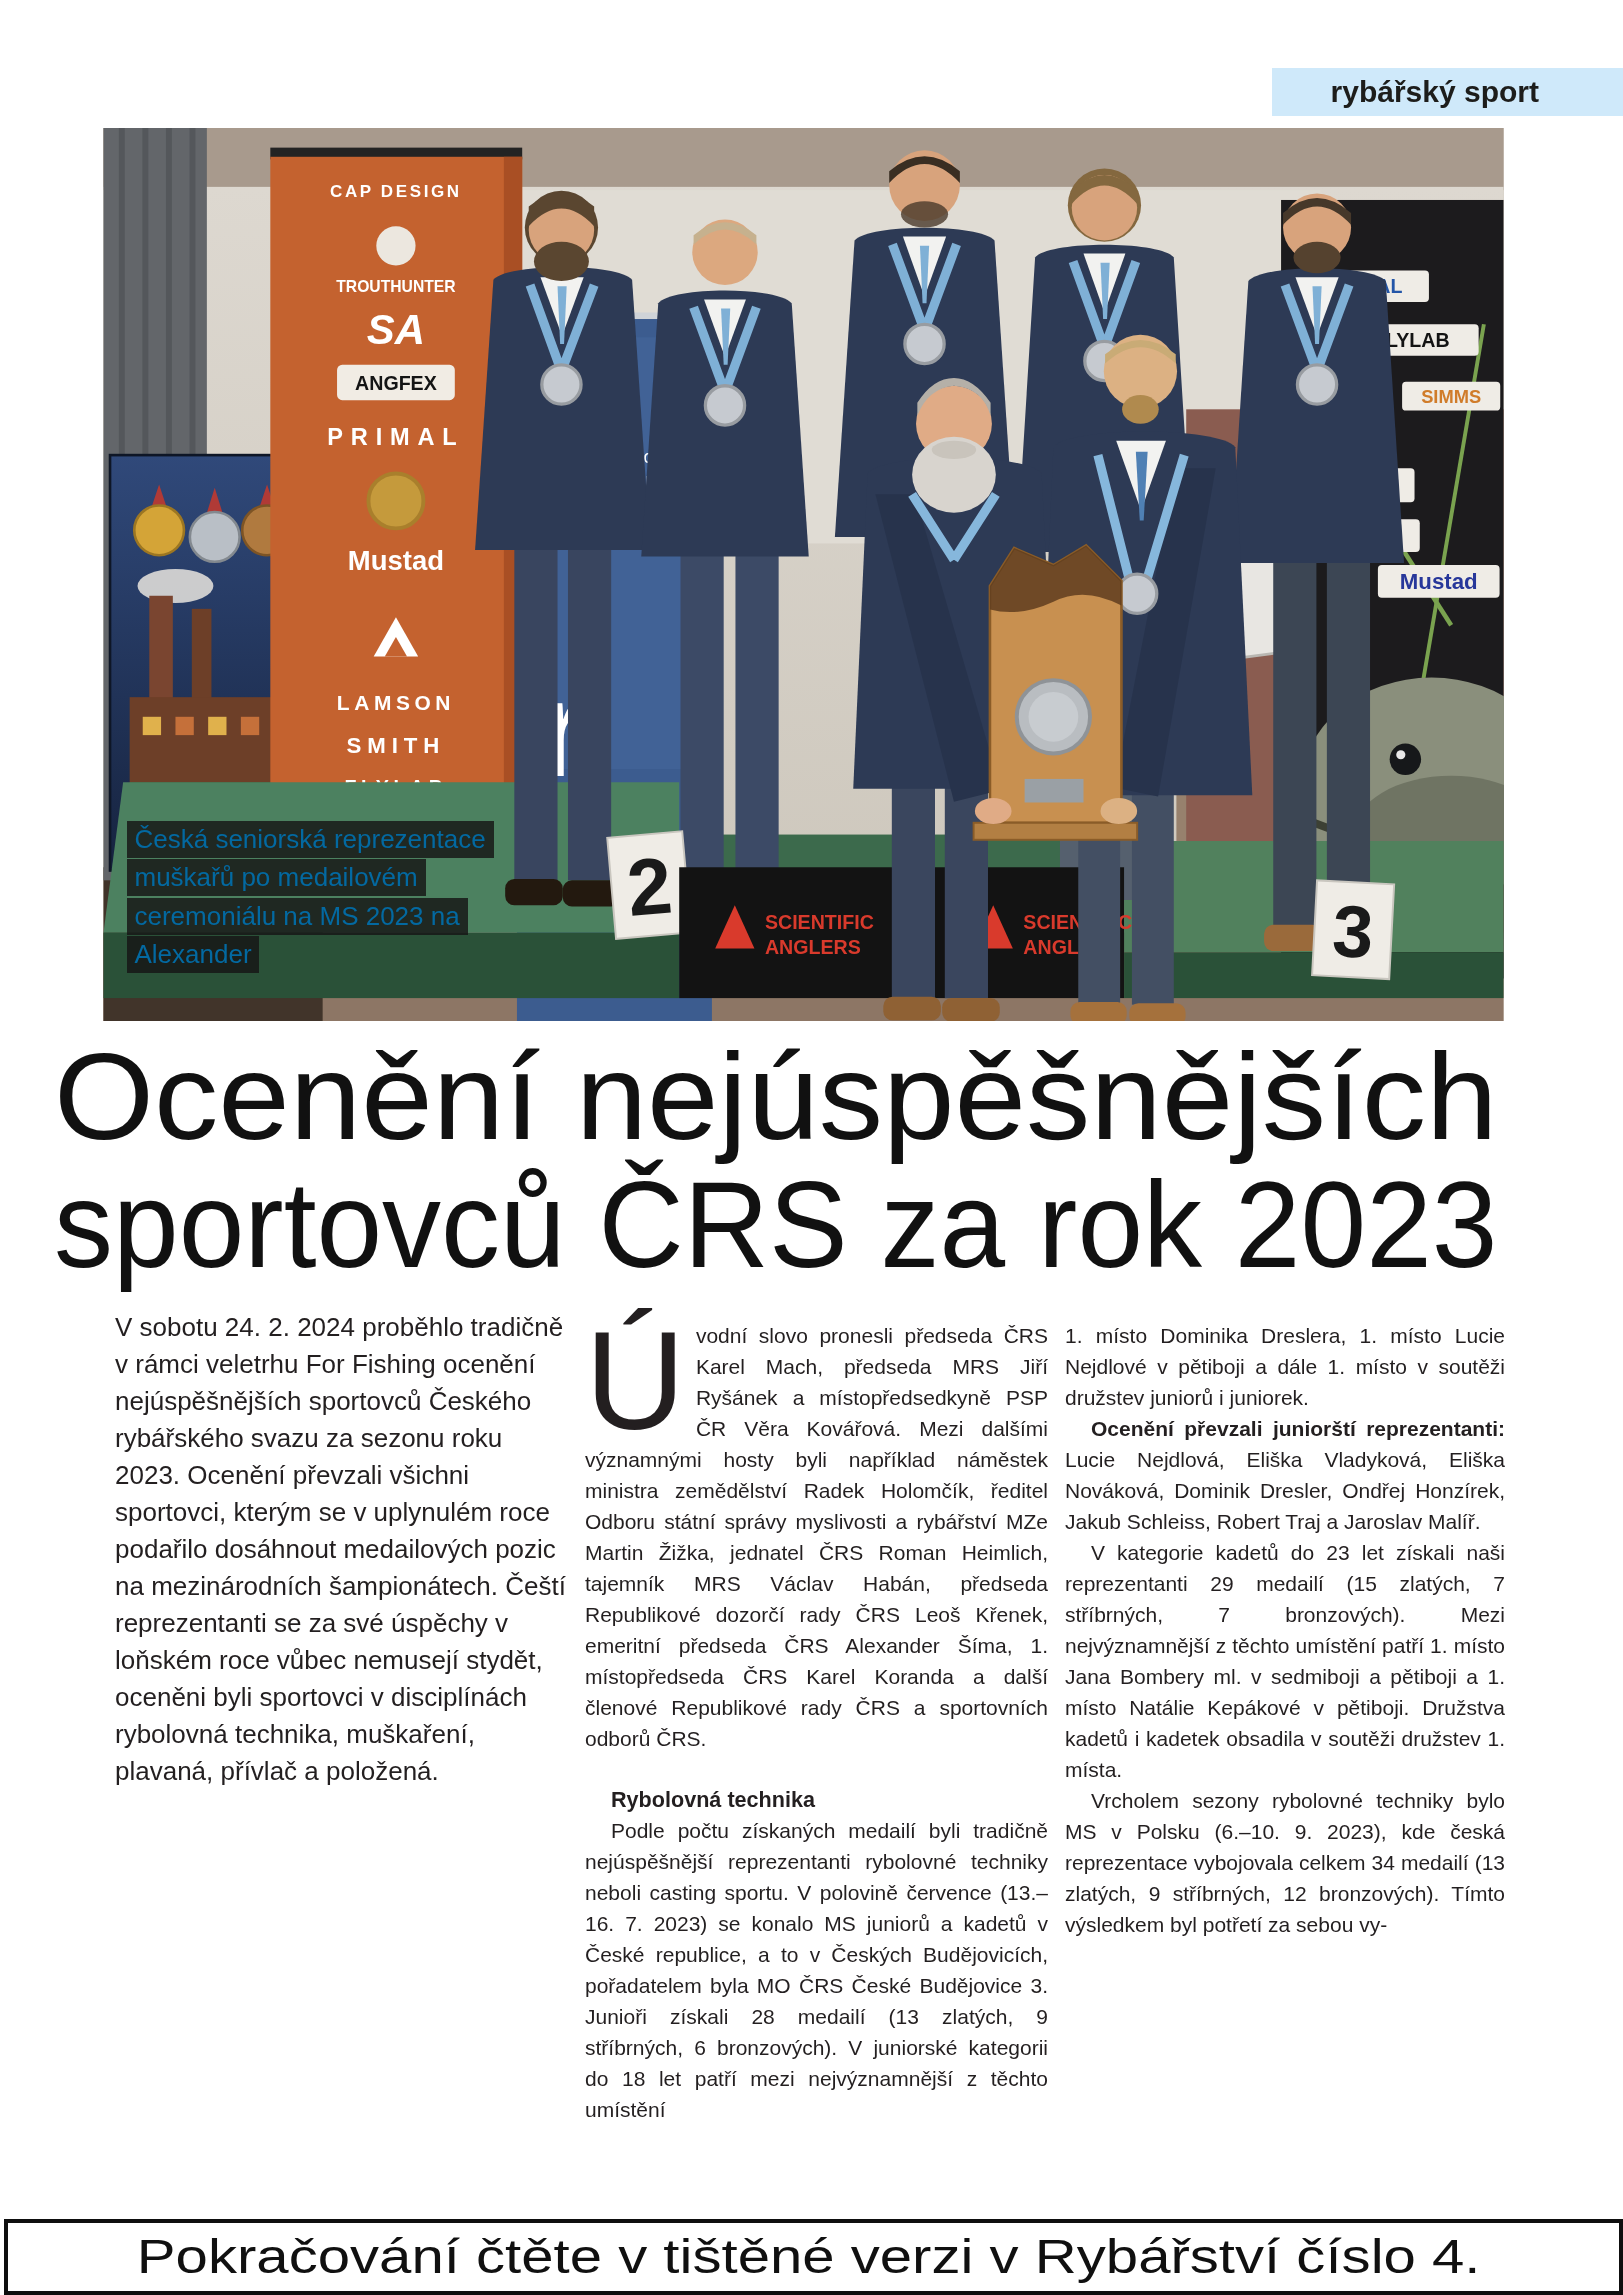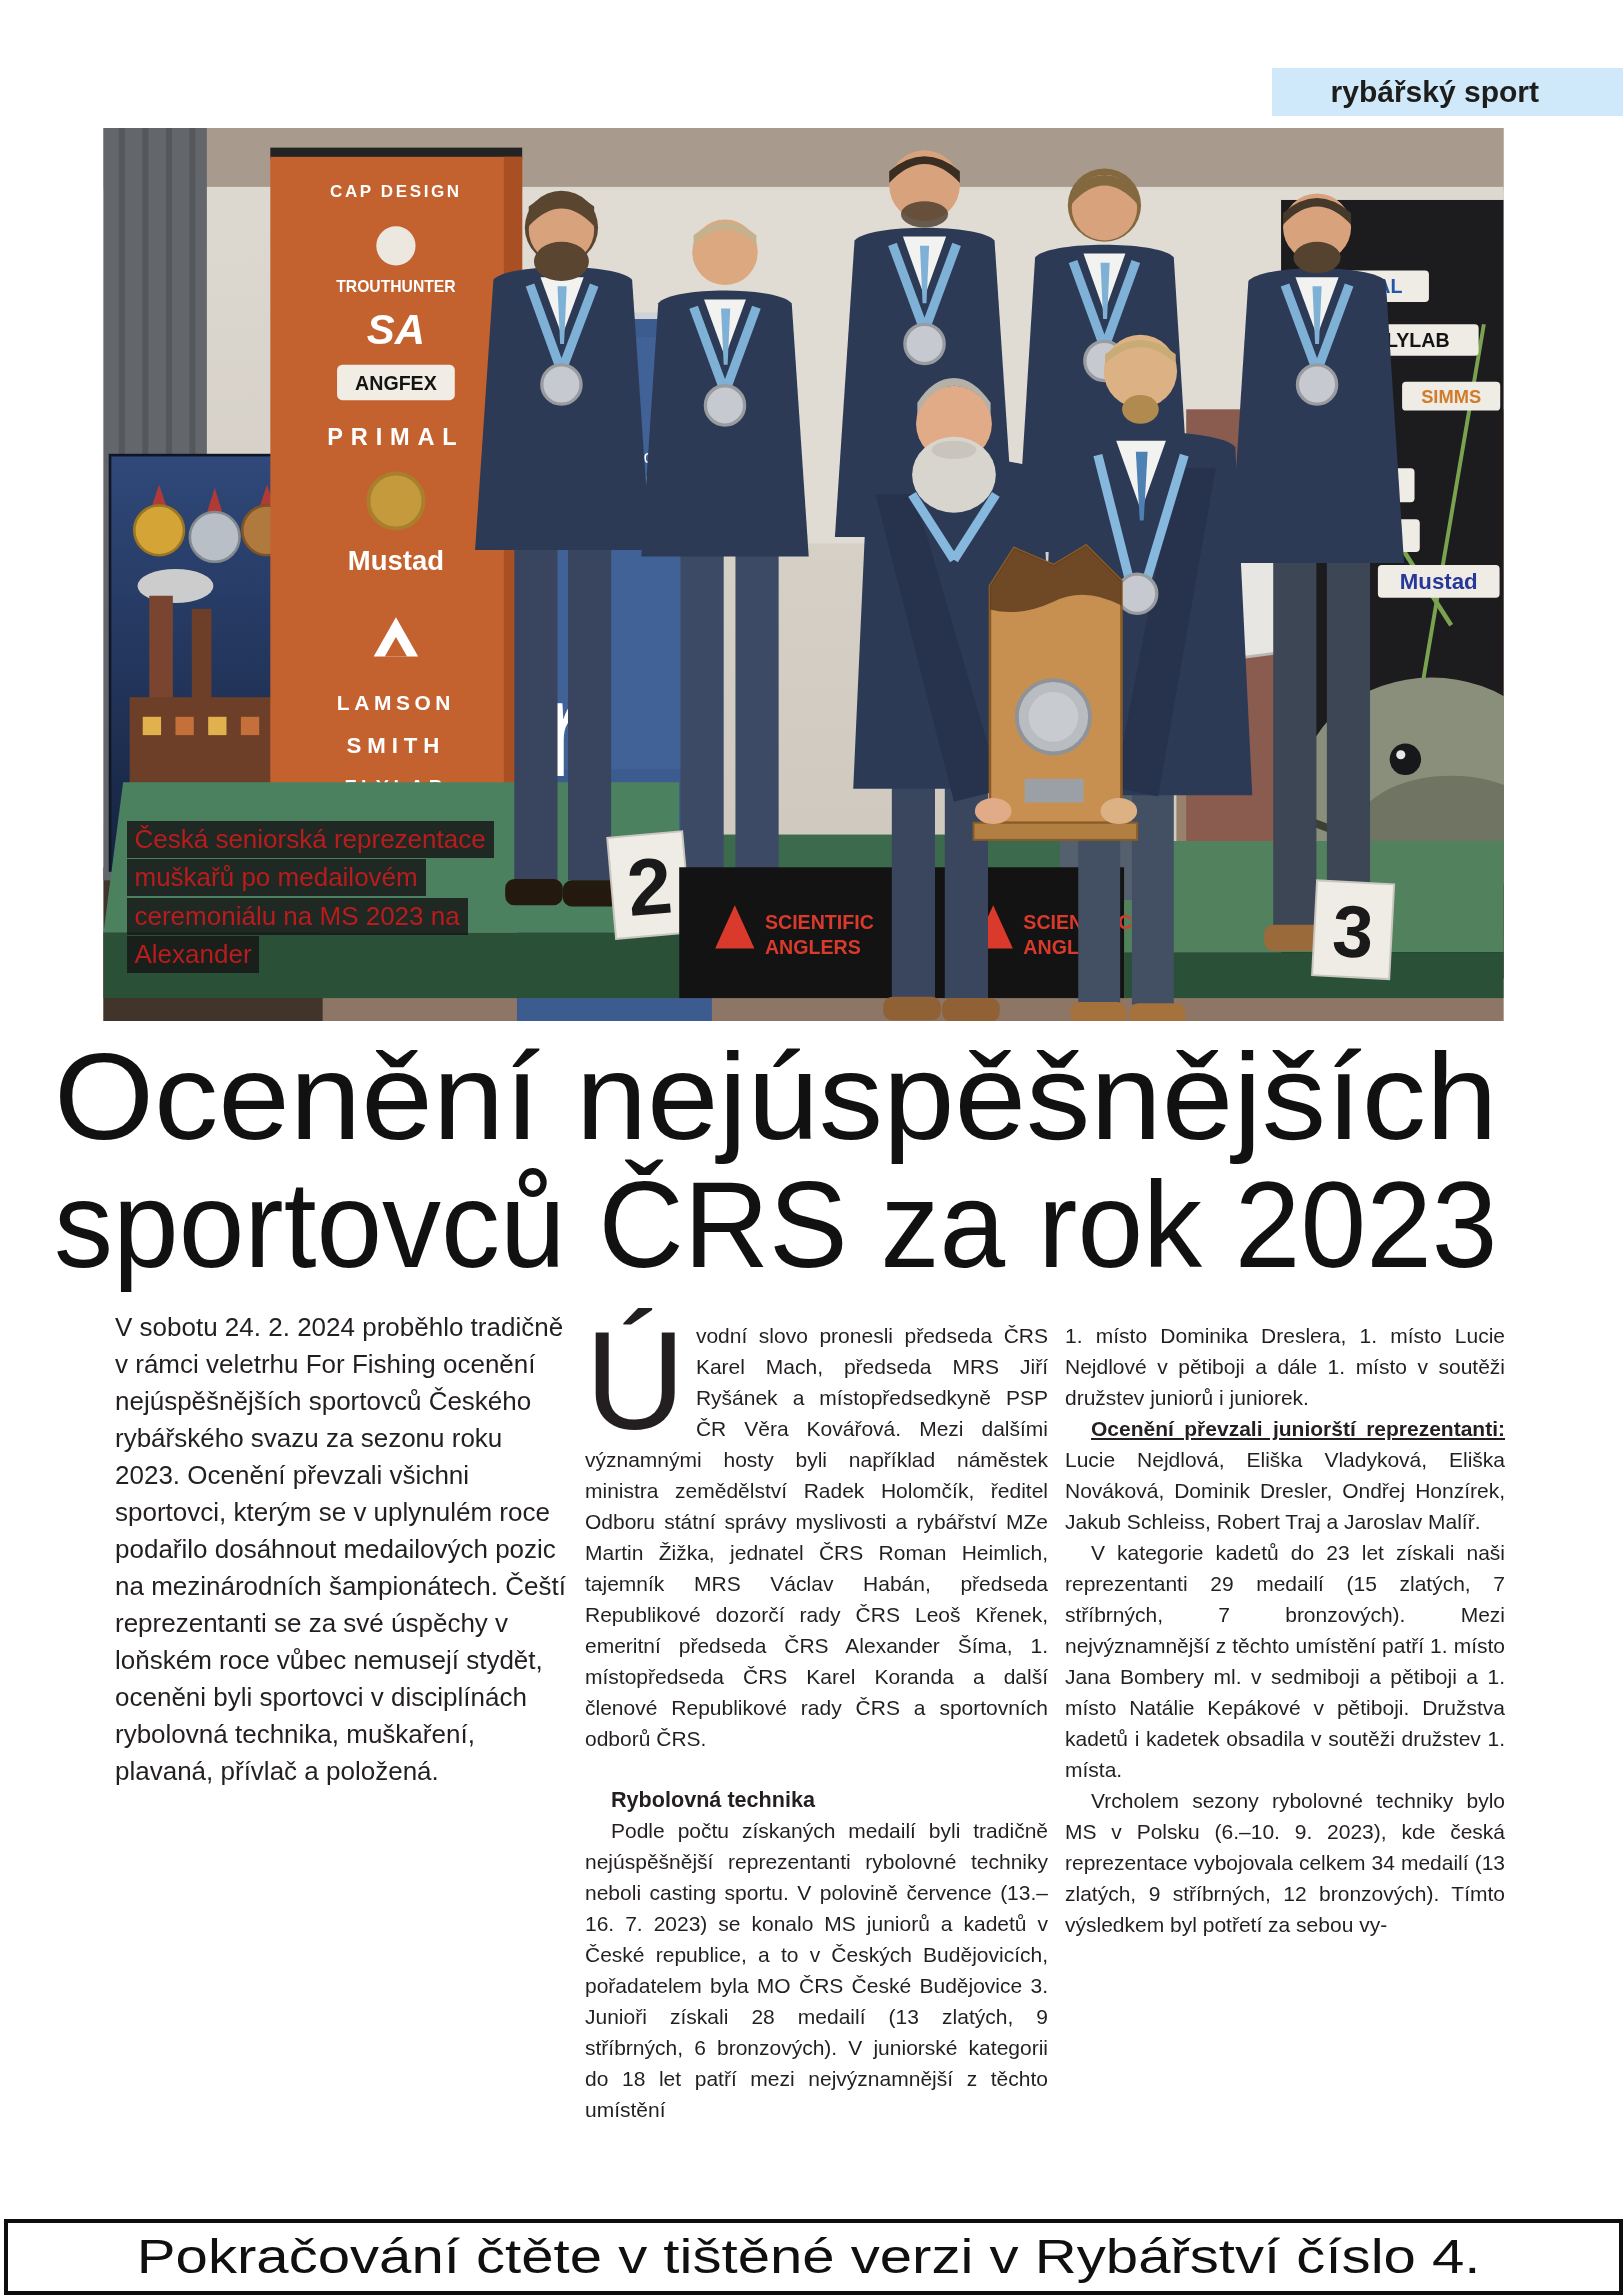--- a/index.html
+++ b/index.html
@@ -22,7 +22,7 @@
   .photo svg{display:block;}
   .caption{position:absolute;left:23.6px;top:693px;width:458px;}
   .caption span{
-    display:inline-block;background:rgba(22,22,22,0.83);color:#b91c1c;
+    display:inline-block;background:rgba(22,22,22,0.83);color:#0369a1;
     font-size:26px;line-height:33px;padding:2px 7.9px;margin:0 0 1.3px 0;white-space:nowrap;
   }
   

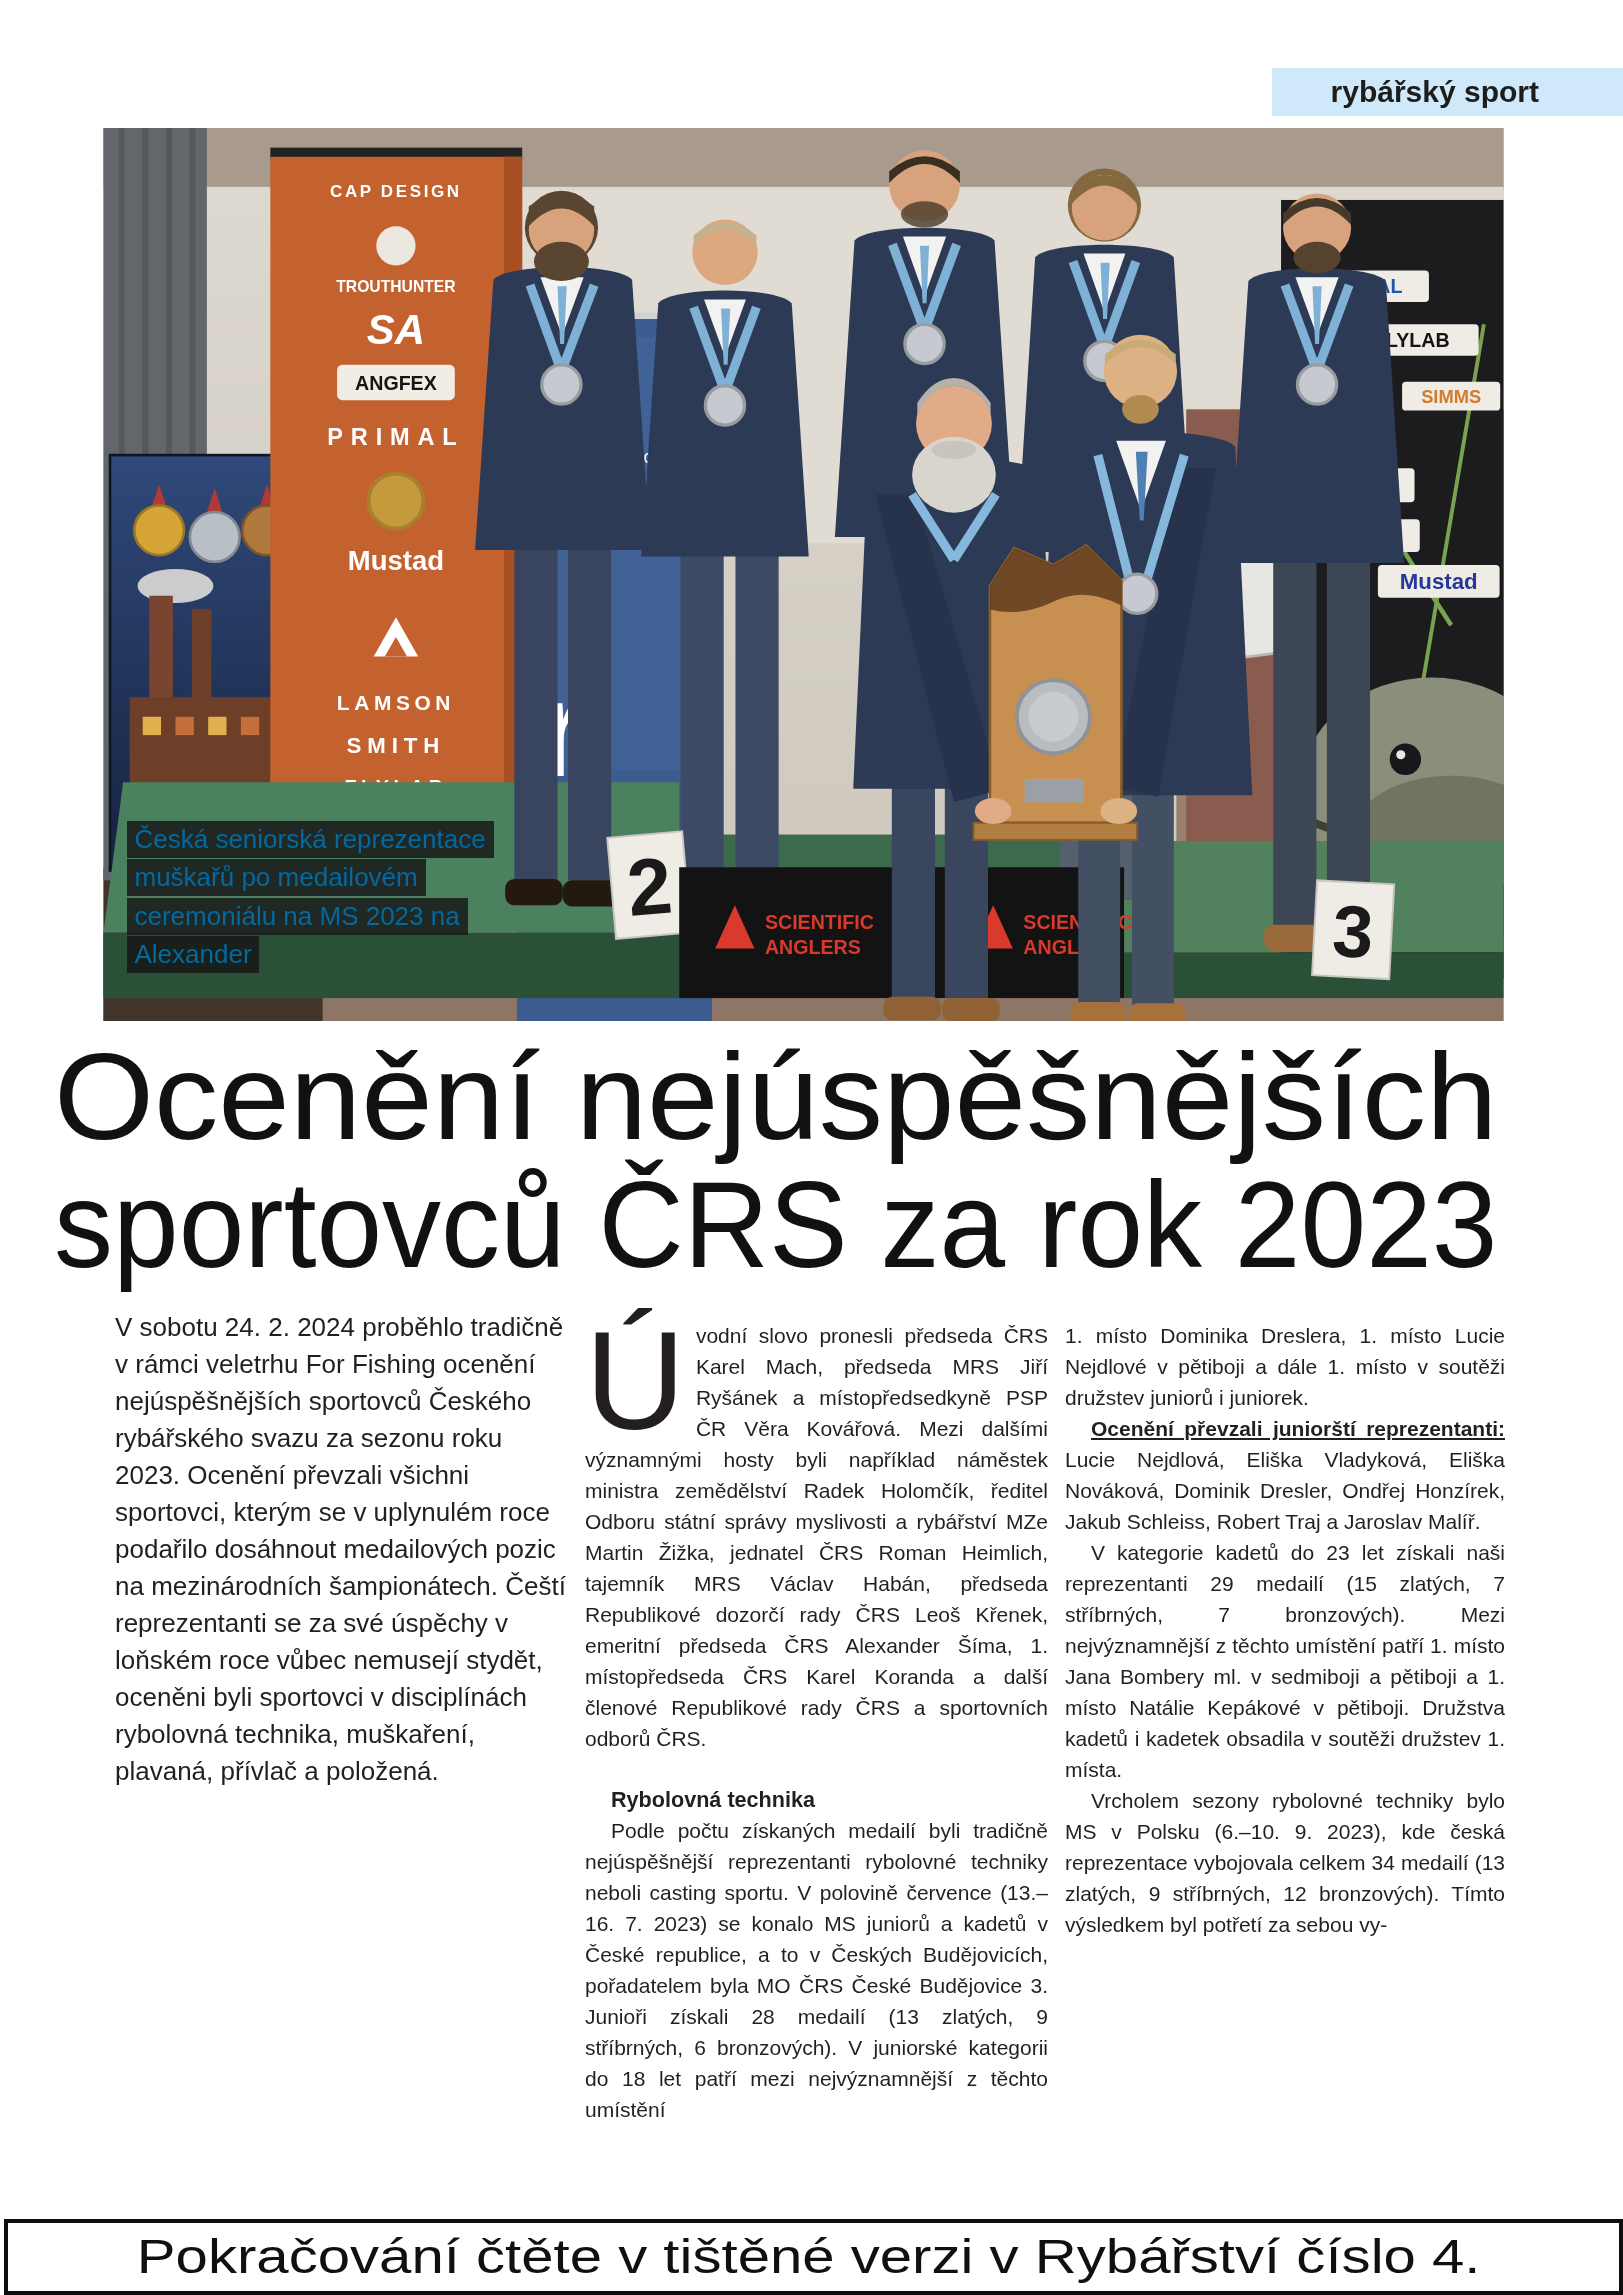--- a/index.html
+++ b/index.html
@@ -45,7 +45,7 @@
   .subhead{
     font-weight:bold;font-size:21.6px;margin:30px 0 0 0 !important;text-indent:26px;
   }
-  .lead{font-weight:bold;text-decoration:underline;}
+  .lead{font-weight:bold;}
   
   .footer-box{
     position:absolute;left:3.9px;top:2219px;width:1611px;height:68px;

